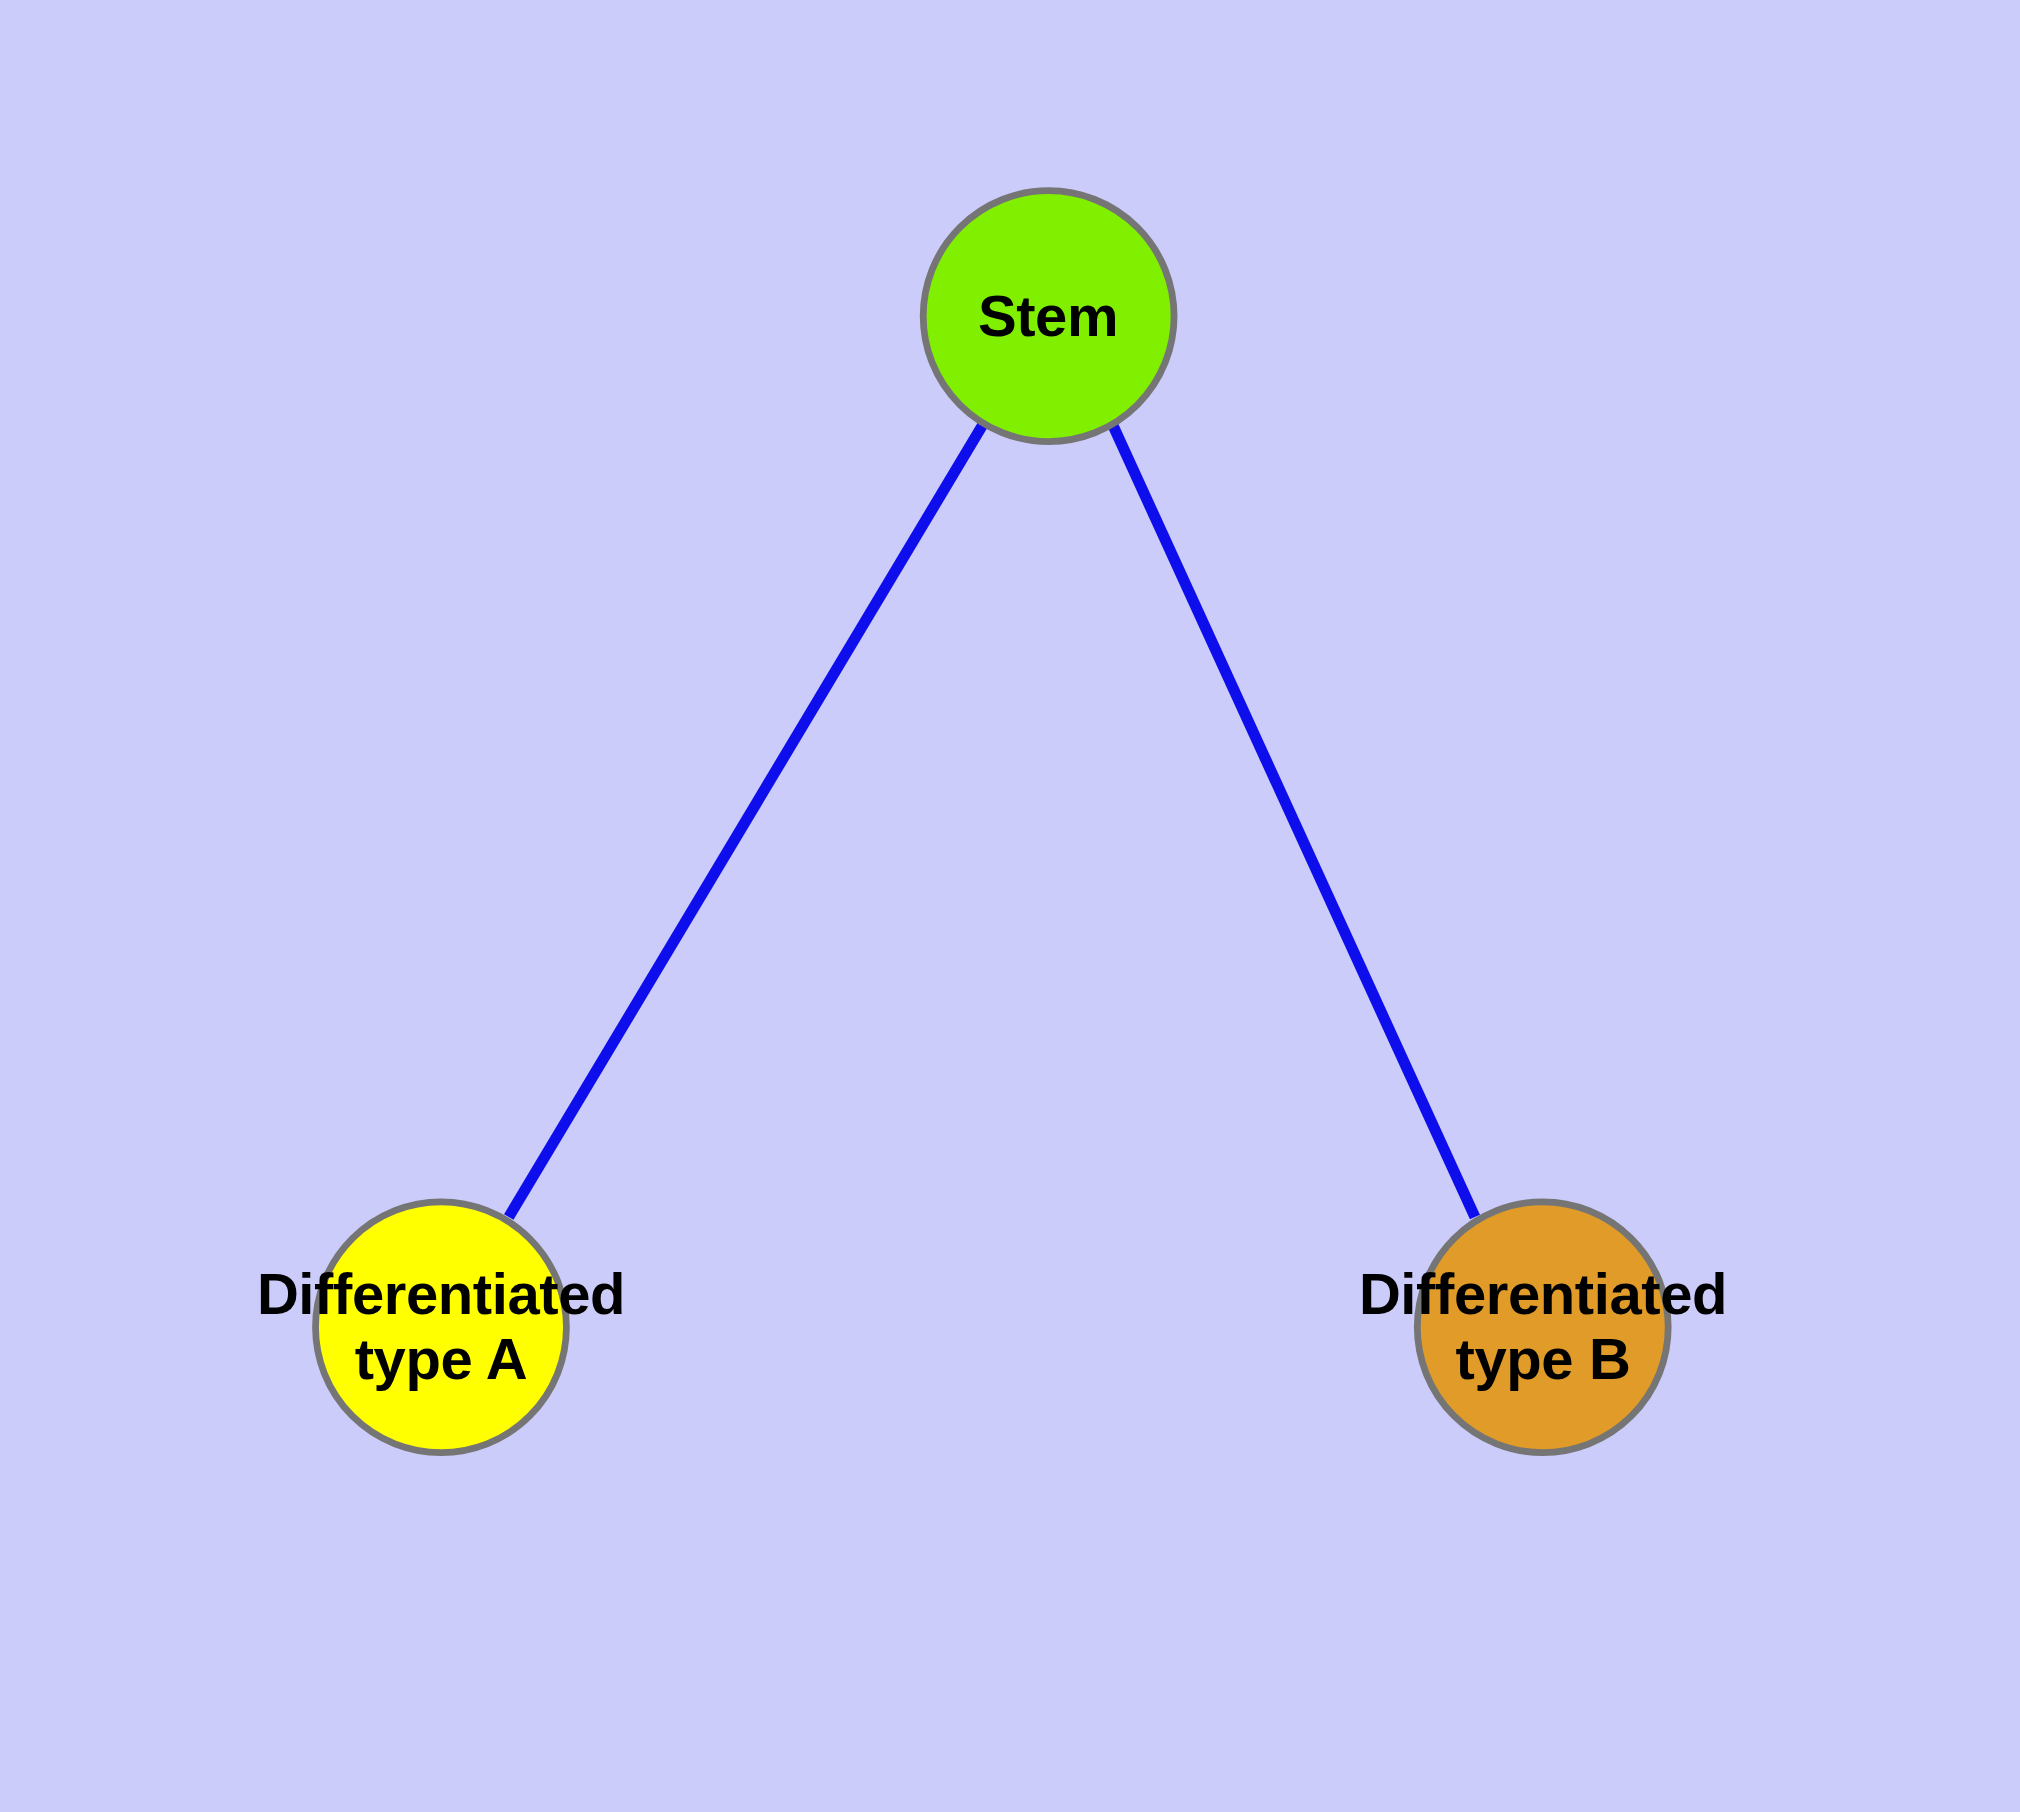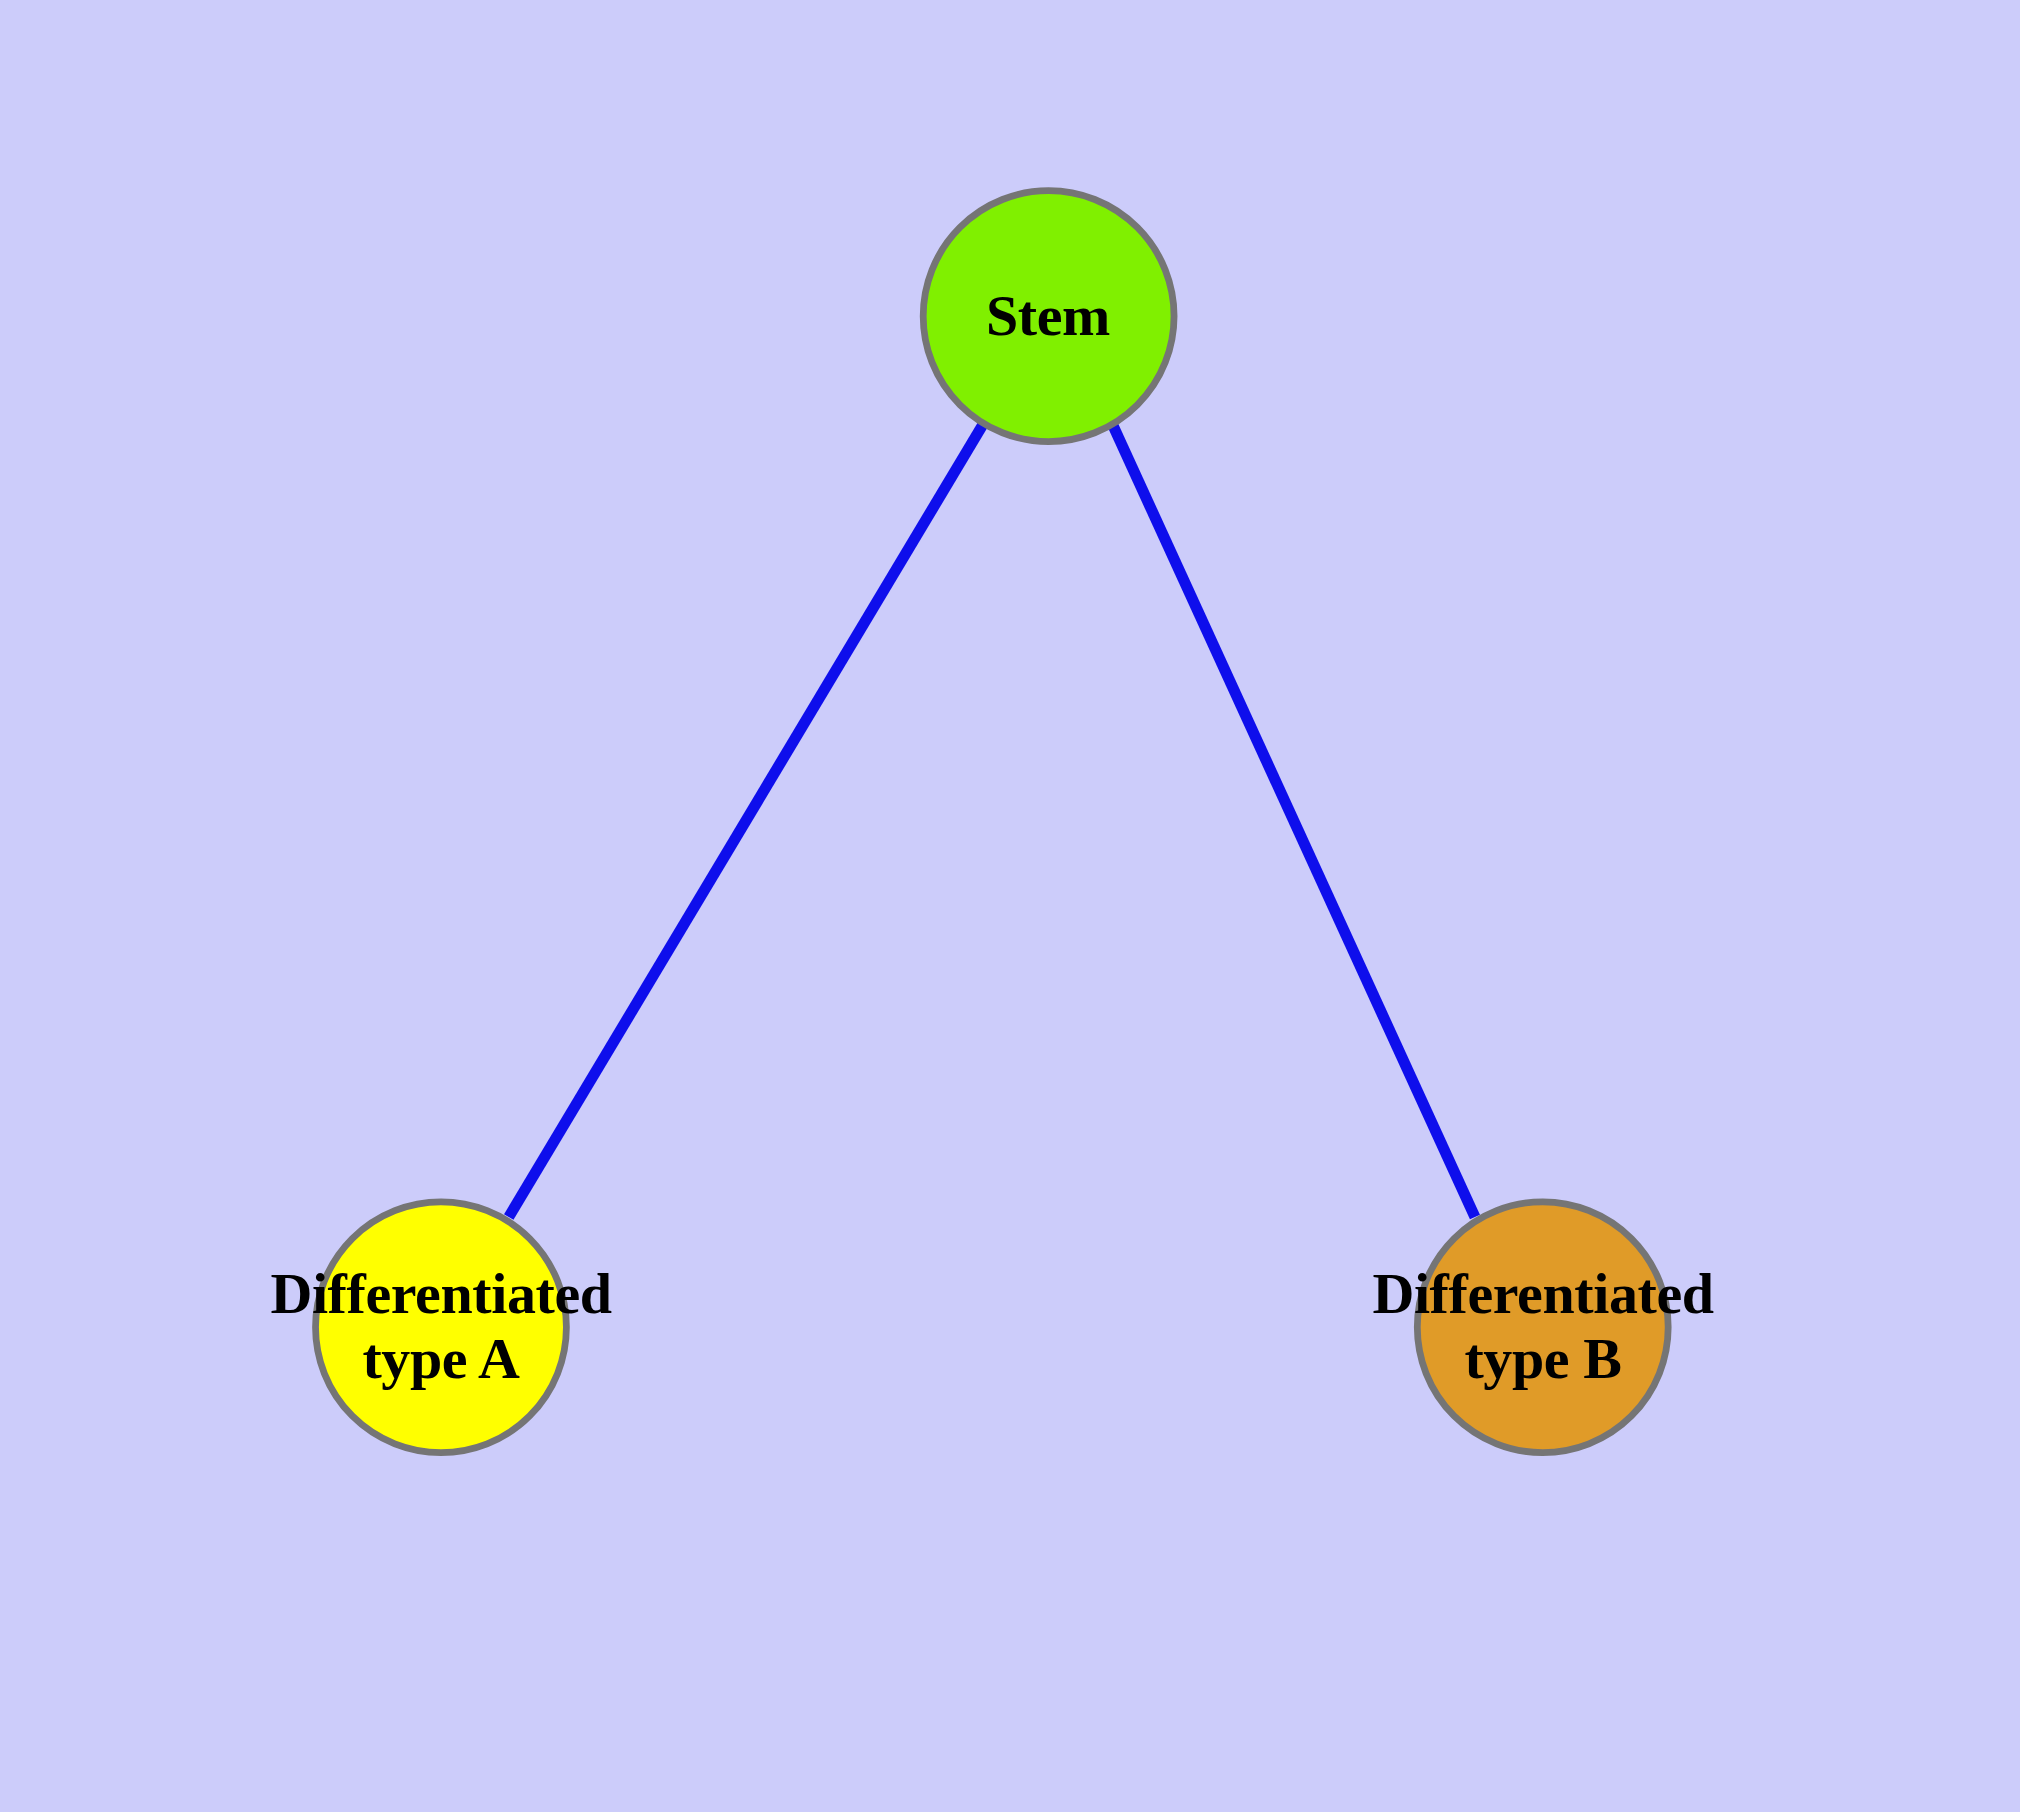--- a/index.html
+++ b/index.html
@@ -29,7 +29,7 @@
   .node-label {
     position: absolute;
     color: #000000;
-    font-family: Liberation Serif, serif;
+    font-family: Liberation Sans, sans-serif;
     font-weight: bold;
     font-size: 58px;
     line-height: 1.12;

